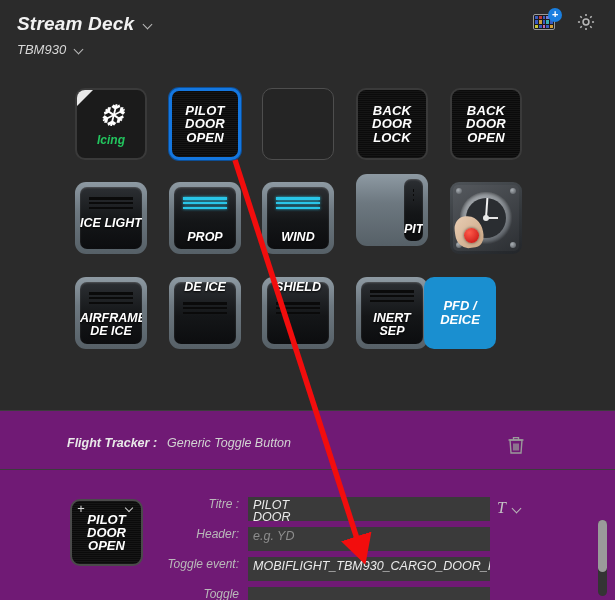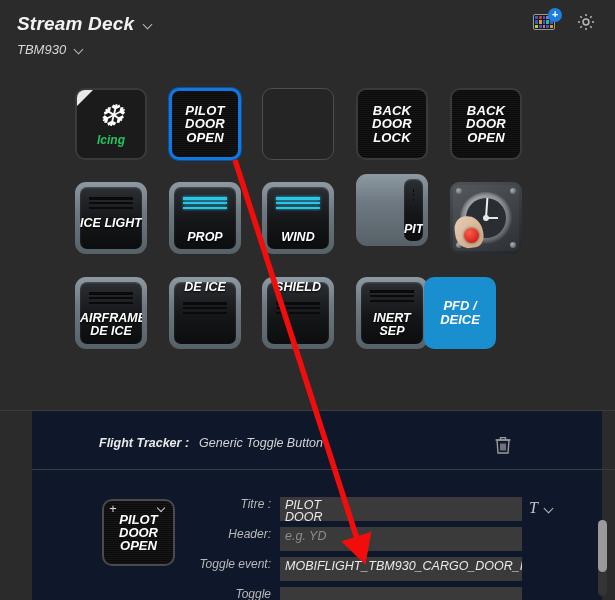--- a/index.html
+++ b/index.html
@@ -255,7 +255,7 @@
   }
 
   
-  .props { position: absolute; left: 0; top: 411px; width: 570px; height: 189px; background: #0f172a; margin-left: 32px; }
+  .props { position: absolute; left: 0; top: 411px; width: 615px; height: 189px; background: #701a75; }
 
   .action-row {
     position: absolute; left: 67px; top: 25px;

